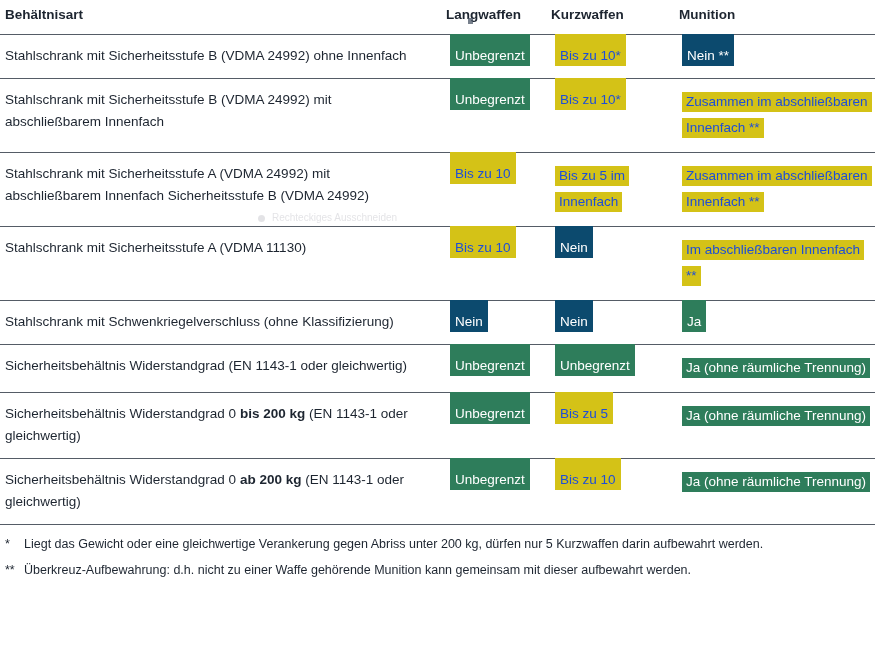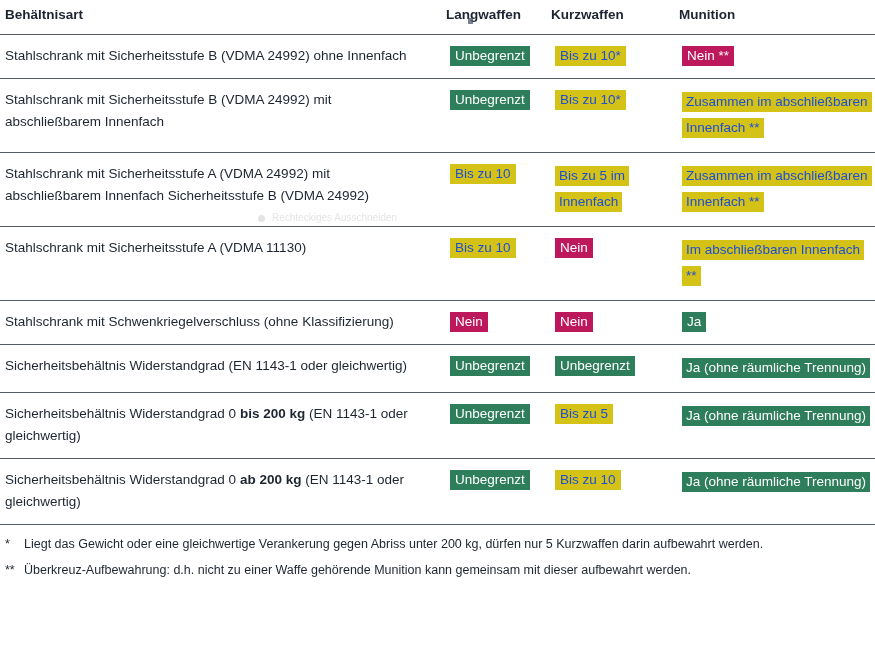--- a/index.html
+++ b/index.html
@@ -66,7 +66,7 @@
   
   .chip {
     display: inline;
-    padding: 2px 5px 3px 5px;
+    padding: 14px 5px 3px 5px;
     font-size: 13.5px;
     line-height: 22px;
     -webkit-box-decoration-break: clone;

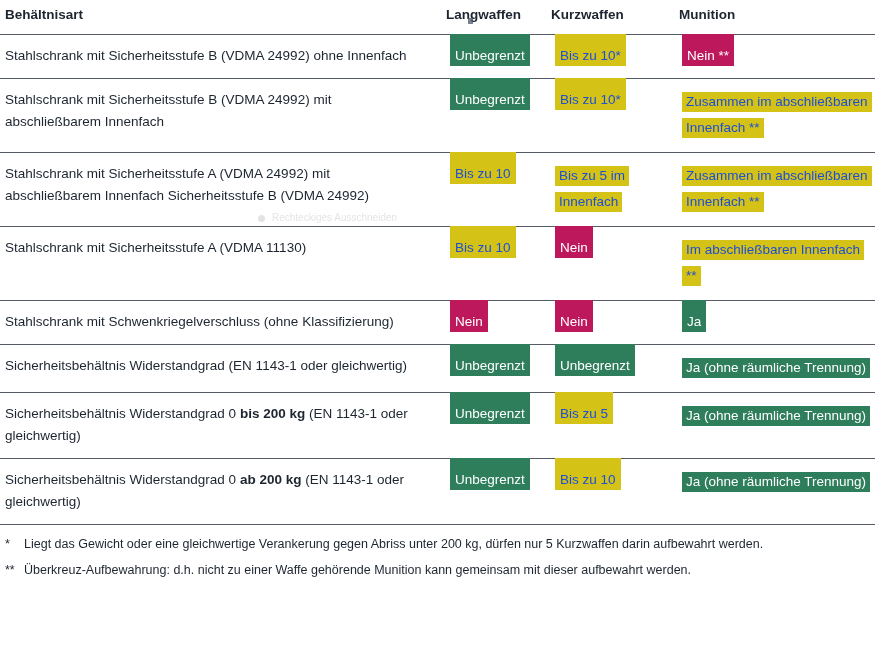--- a/index.html
+++ b/index.html
@@ -74,7 +74,7 @@
   }
   .chip.green  { background: #2e7d5b; color: #ffffff; }
   .chip.yellow { background: #d4c217; color: #1d4ed8; }
-  .chip.red    { background: #be185d; color: #ffffff; }
+  .chip.red    { background: #0c4a6e; color: #ffffff; }
 
   .chip.multi {
     line-height: 26px;

